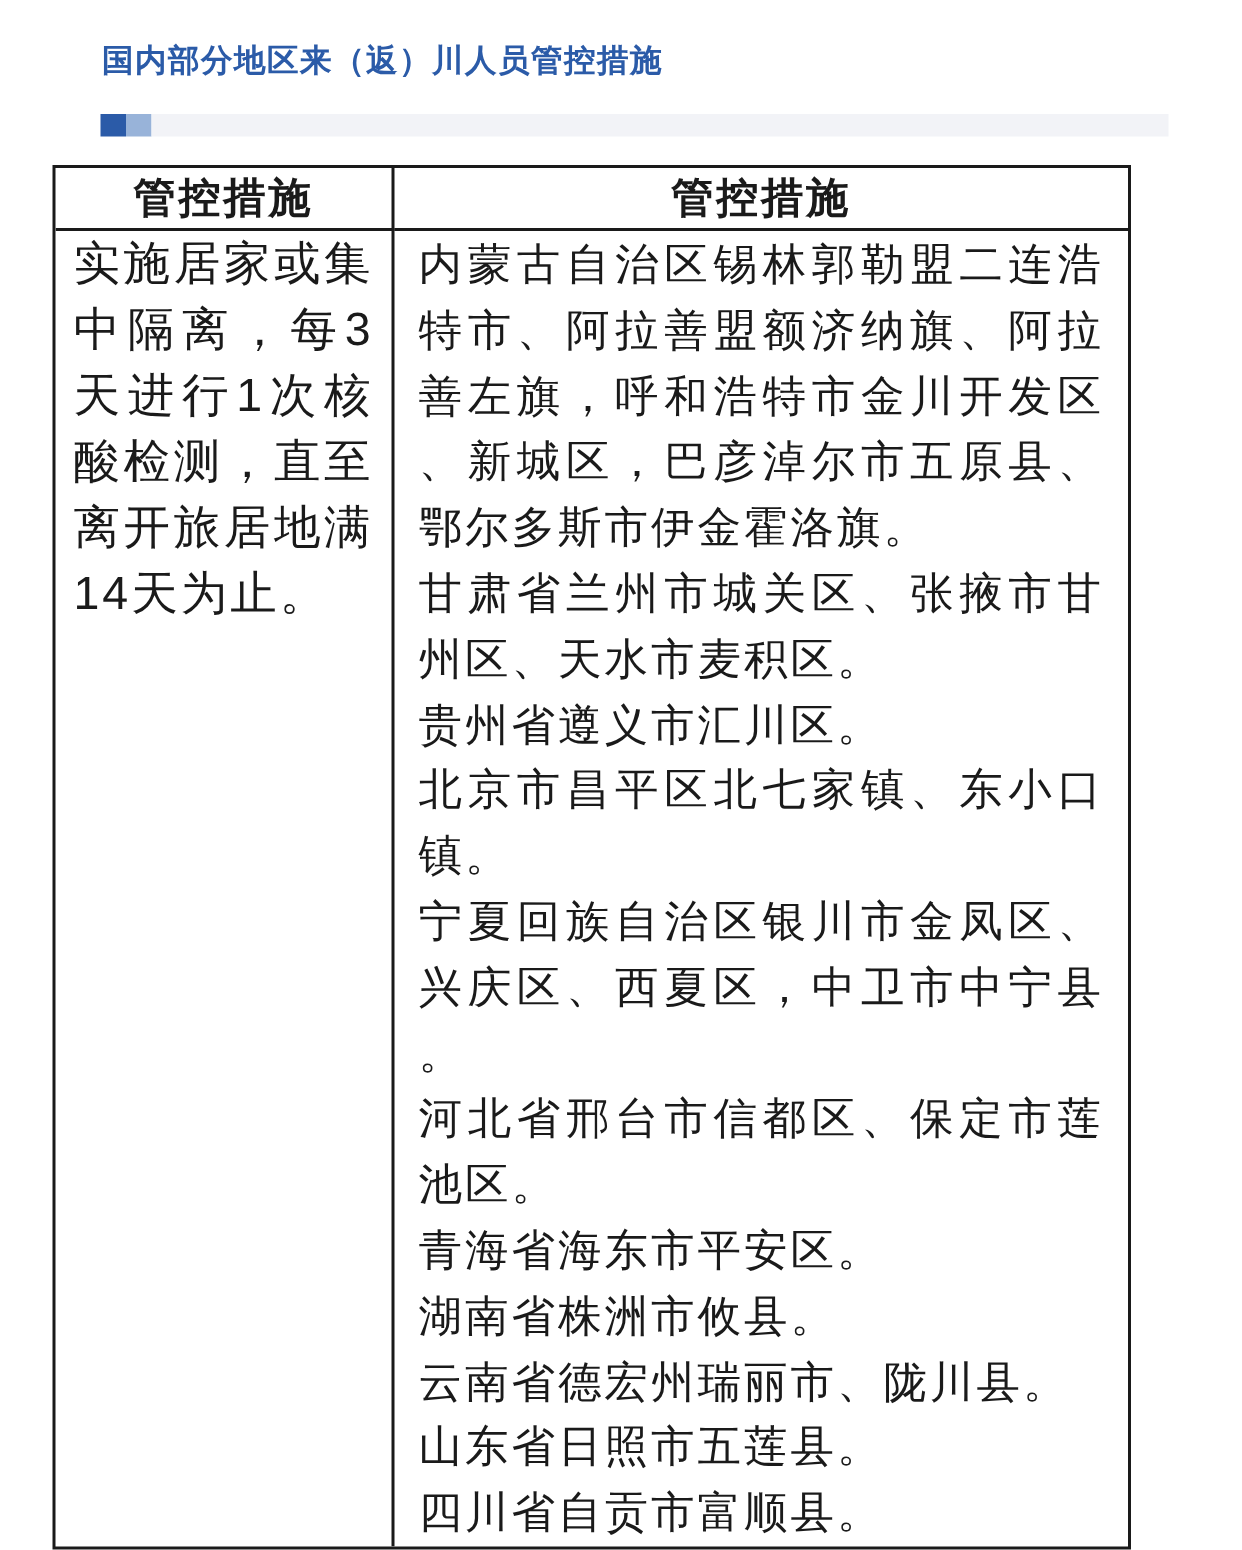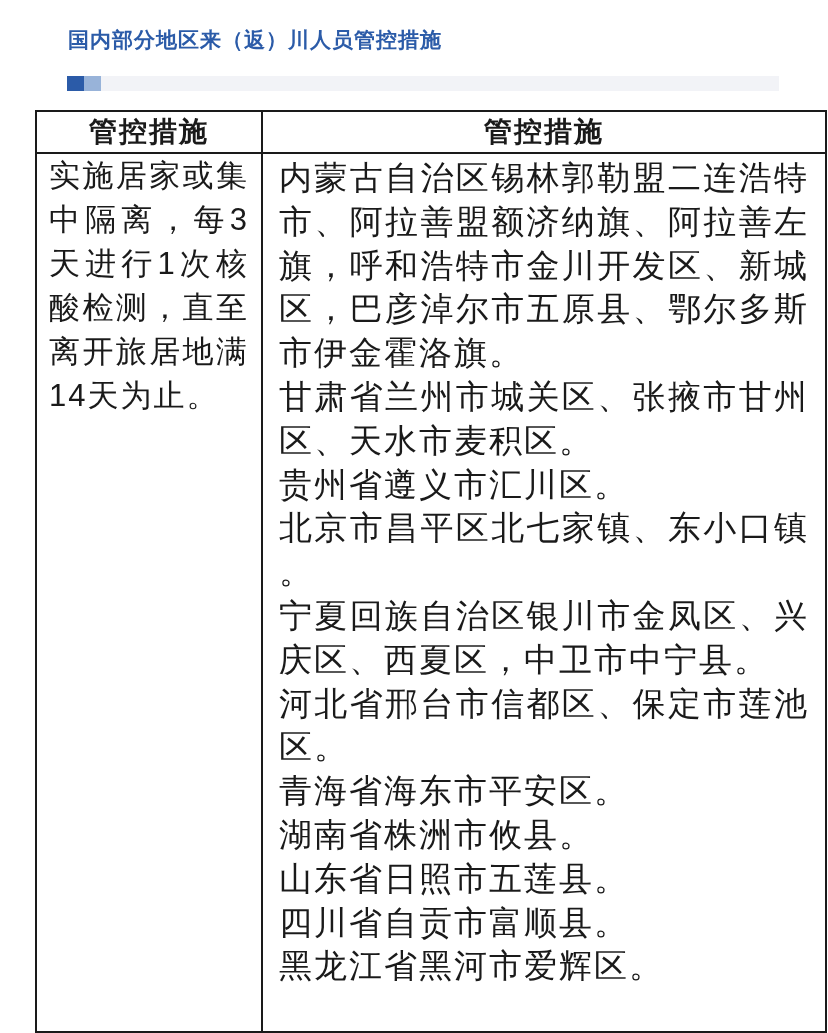--- a/index.html
+++ b/index.html
@@ -46,7 +46,7 @@
     position: absolute;
     left: 35px;
     top: 110px;
-    width: 792px;
+    width: 719px;
     height: 923px;
     border: 2px solid var(--border);
     display: grid;

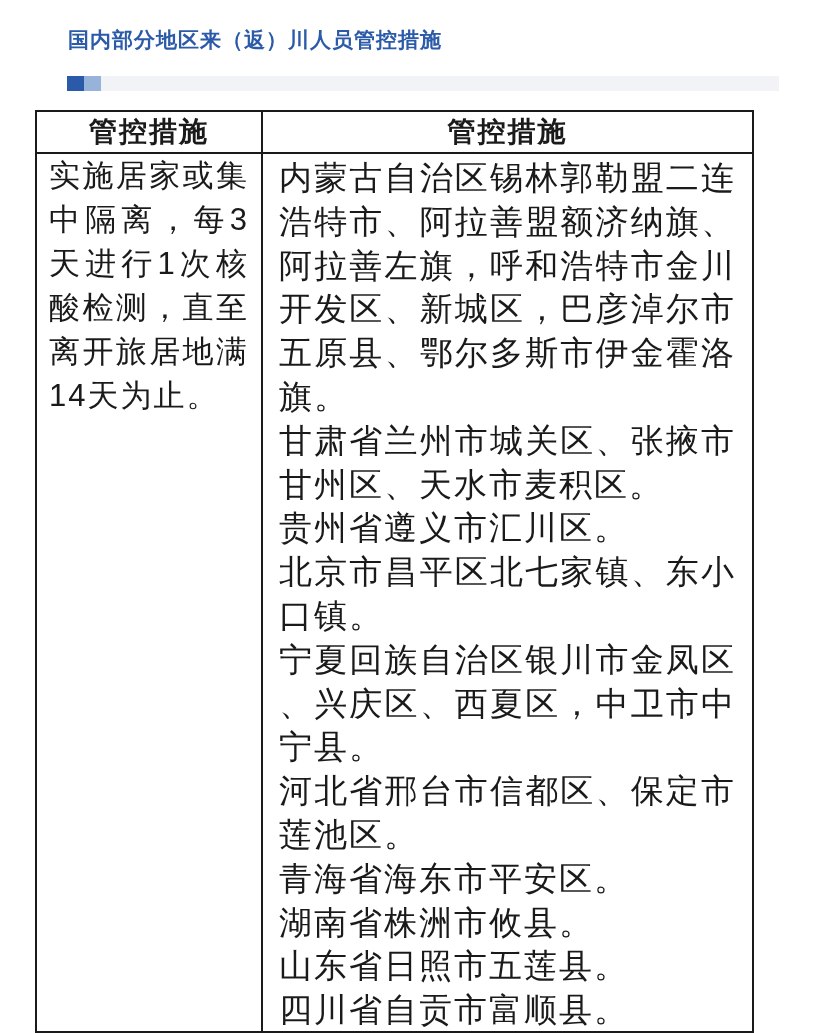--- a/index.html
+++ b/index.html
@@ -82,7 +82,7 @@
   .cell-right {
     padding: 2px 16px 0 16px;
     overflow: hidden;
-    font-size: 33px;
+    font-size: 29px;
     line-height: 43.8px;
     letter-spacing: 2px;
     text-align: justify;

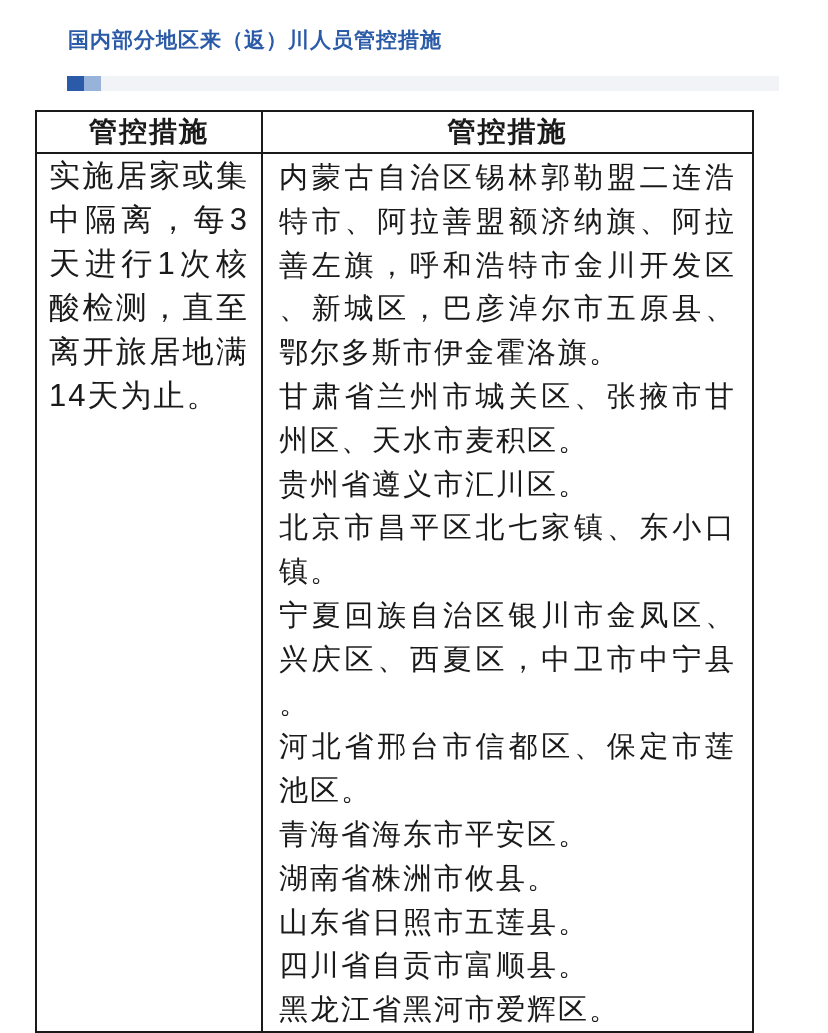--- a/index.html
+++ b/index.html
@@ -120,6 +120,7 @@
     <p>河北省邢台市信都区、保定市莲池区。</p>
     <p>青海省海东市平安区。</p>
     <p>湖南省株洲市攸县。</p>
+    <p>云南省德宏州瑞丽市、陇川县。</p>
     <p>山东省日照市五莲县。</p>
     <p>四川省自贡市富顺县。</p>
     <p>黑龙江省黑河市爱辉区。</p>

